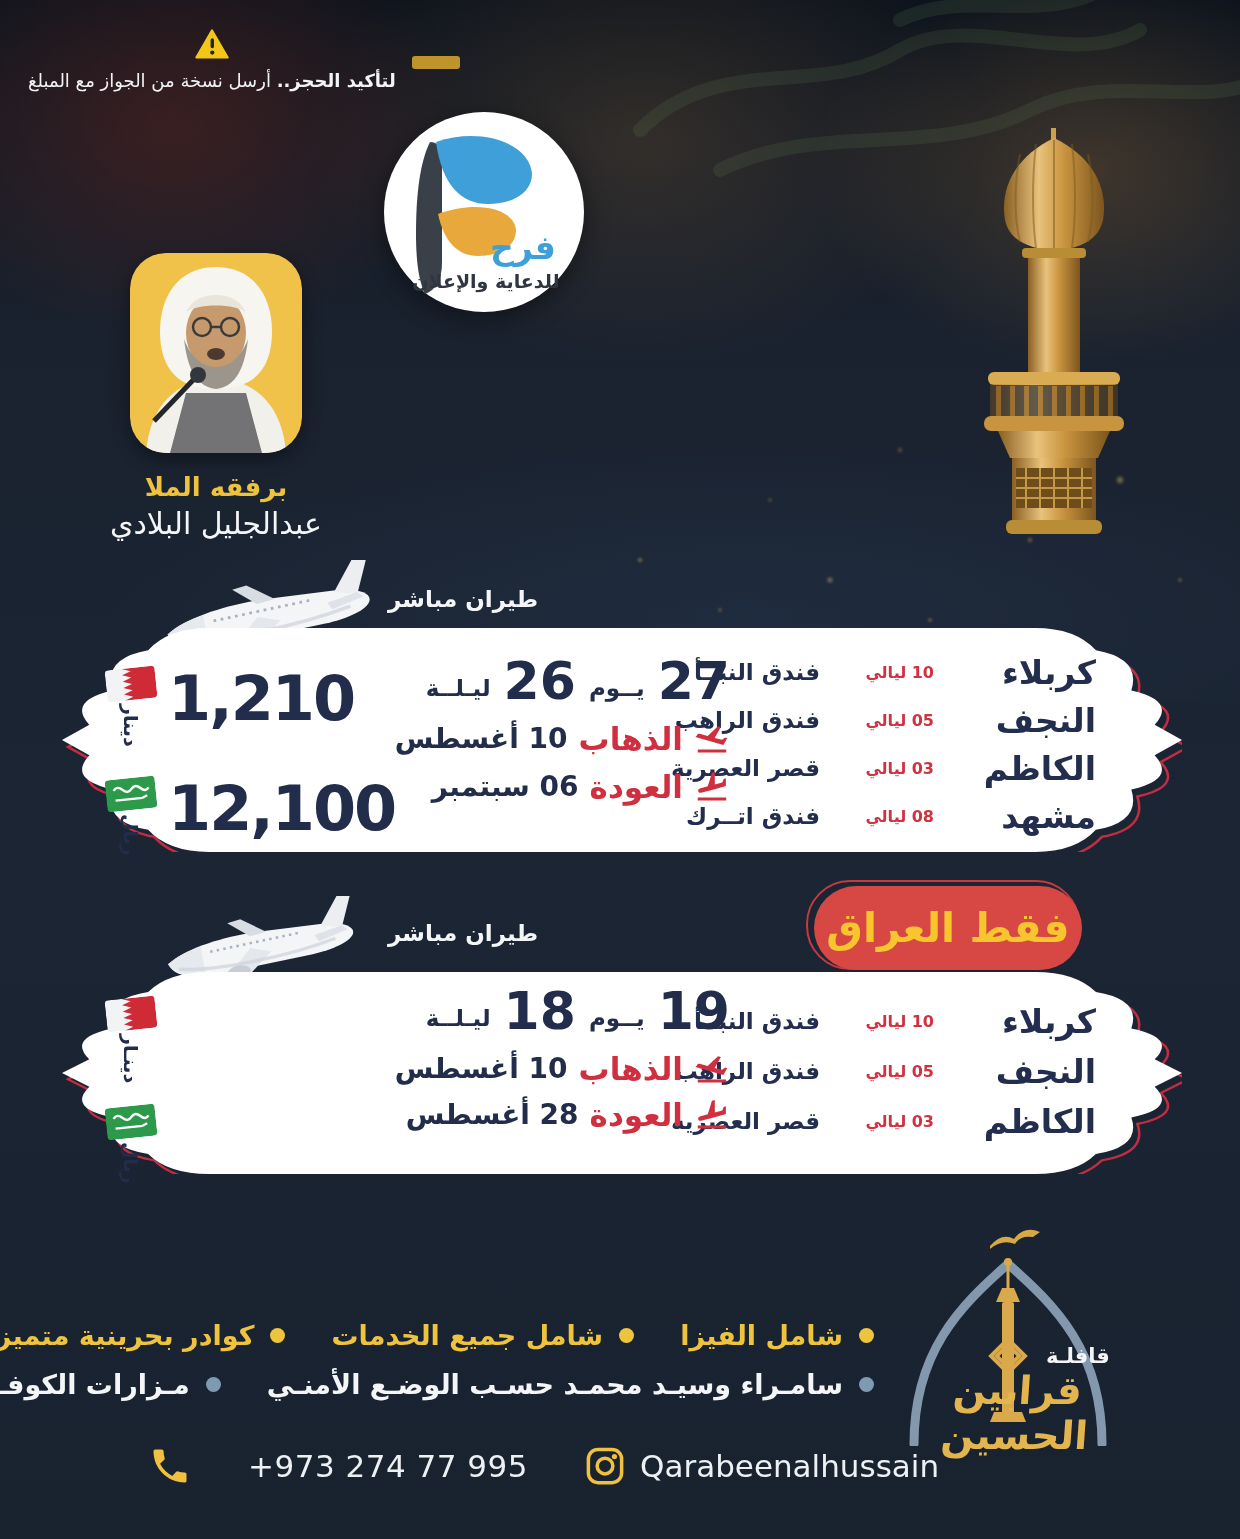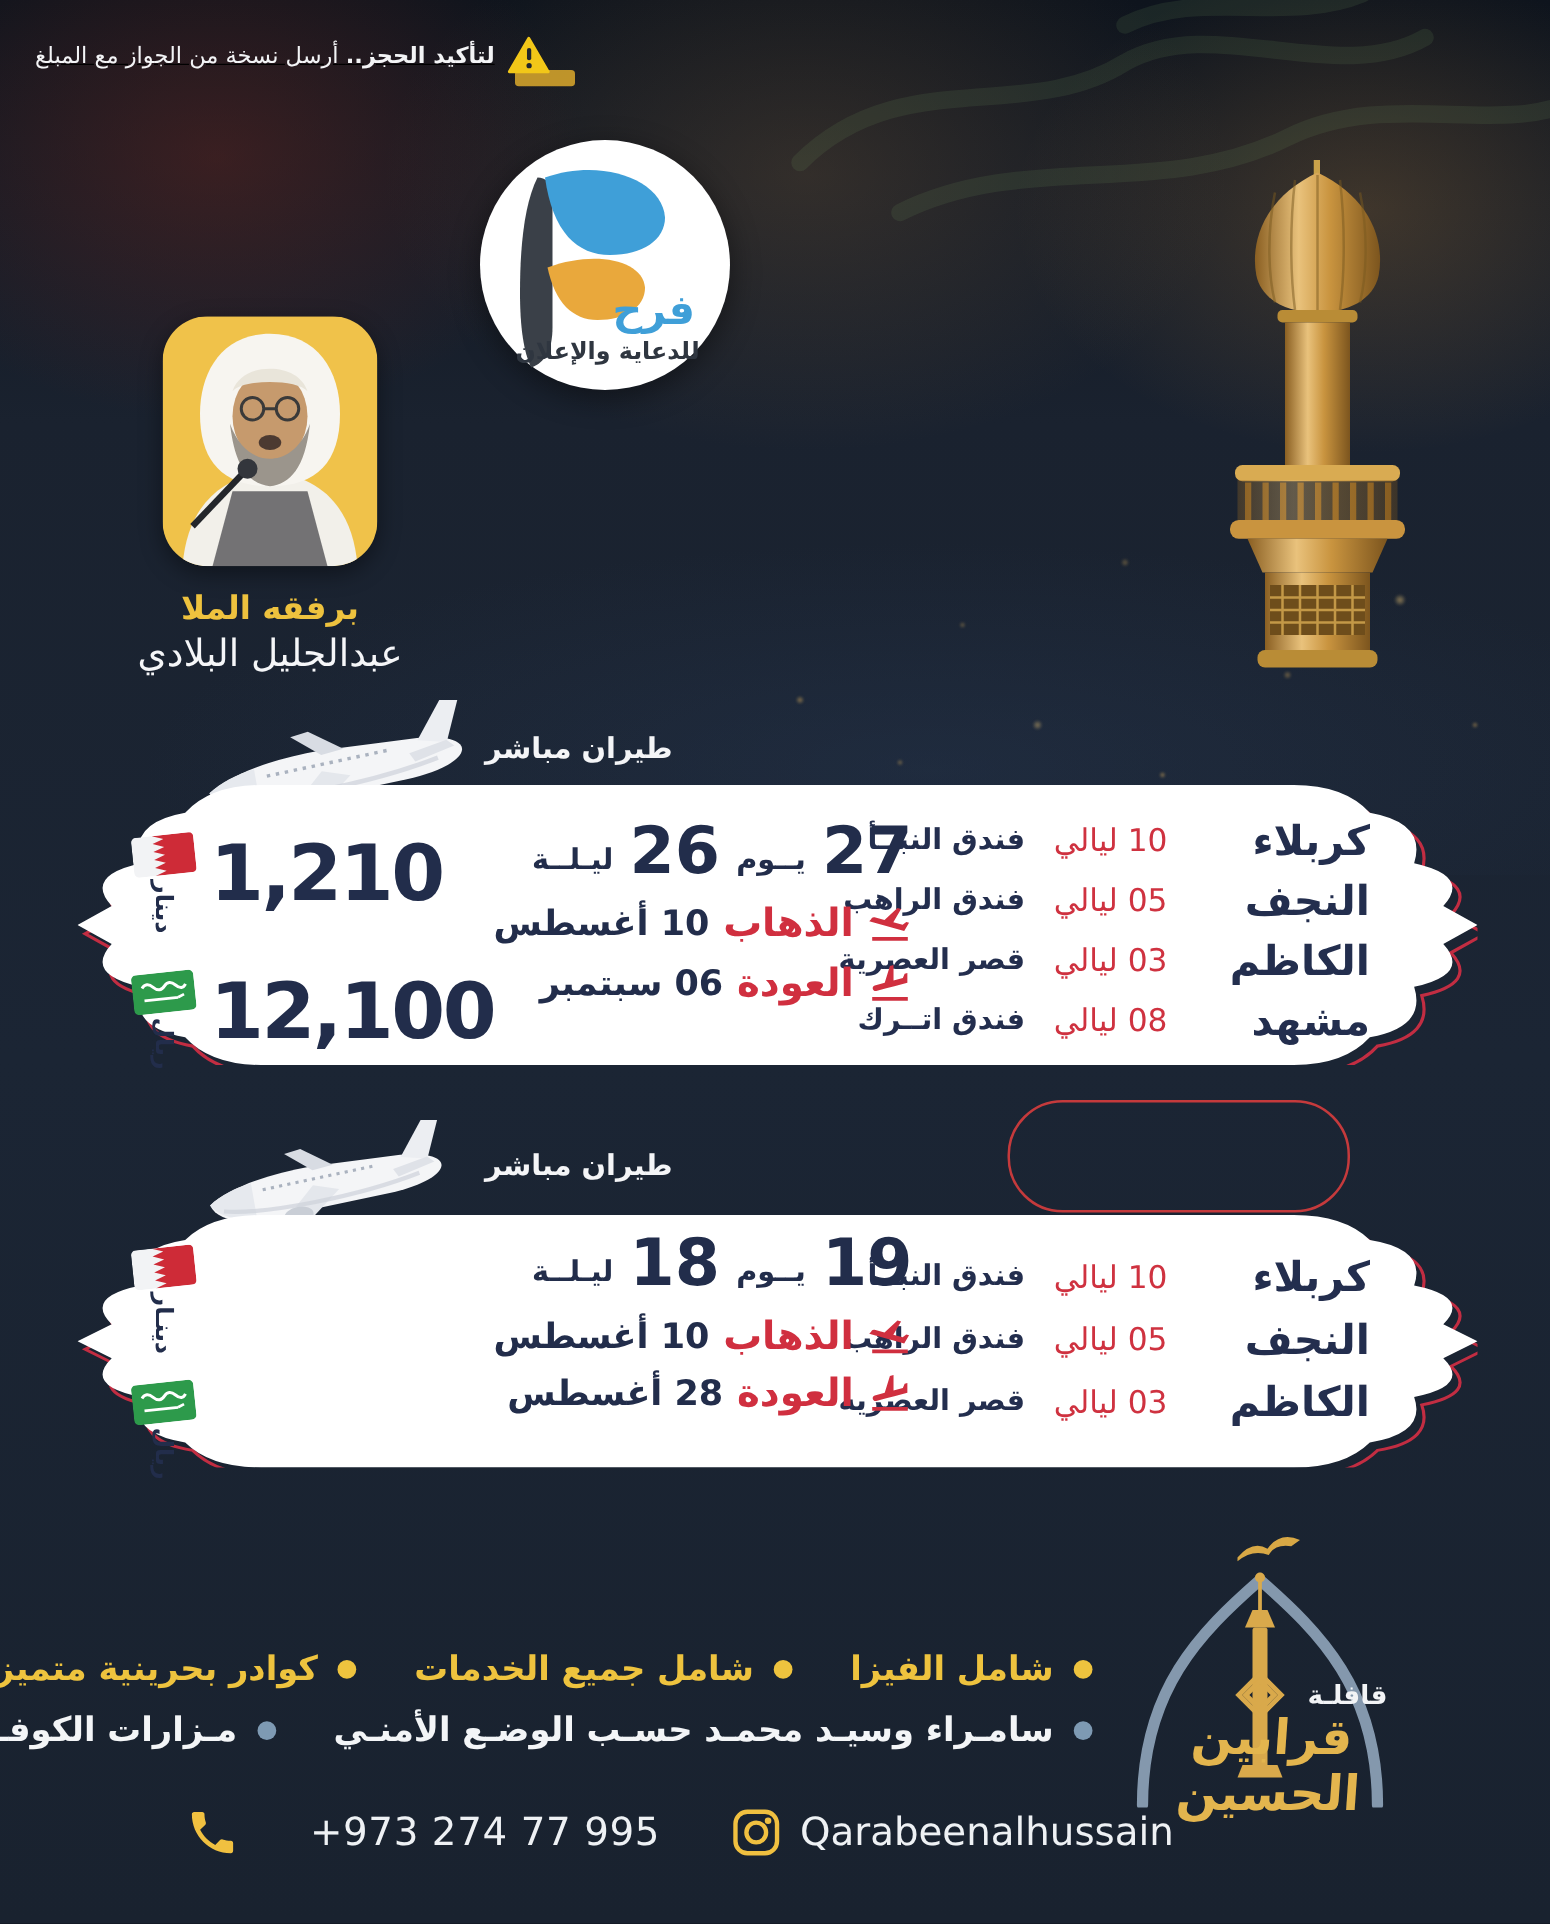--- a/index.html
+++ b/index.html
@@ -30,7 +30,7 @@
       radial-gradient(circle 4px at 170px 140px, rgba(235,185,95,.35), transparent 70%);}
   .tiny-sign{left:412px;top:56px;width:48px;height:13px;background:#dca92c;border-radius:3px;opacity:.85;}
   
-  .warning{left:28px;top:28px;display:flex;flex-direction:row;align-items:center;gap:10px;direction:rtl;text-decoration:underline;}
+  .warning{left:28px;top:28px;display:flex;flex-direction:column;align-items:center;gap:10px;direction:rtl;}
   .warning .txt{color:#f3f4f6;font-size:18px;white-space:nowrap;}
   .warning .txt b{font-weight:700;}
   

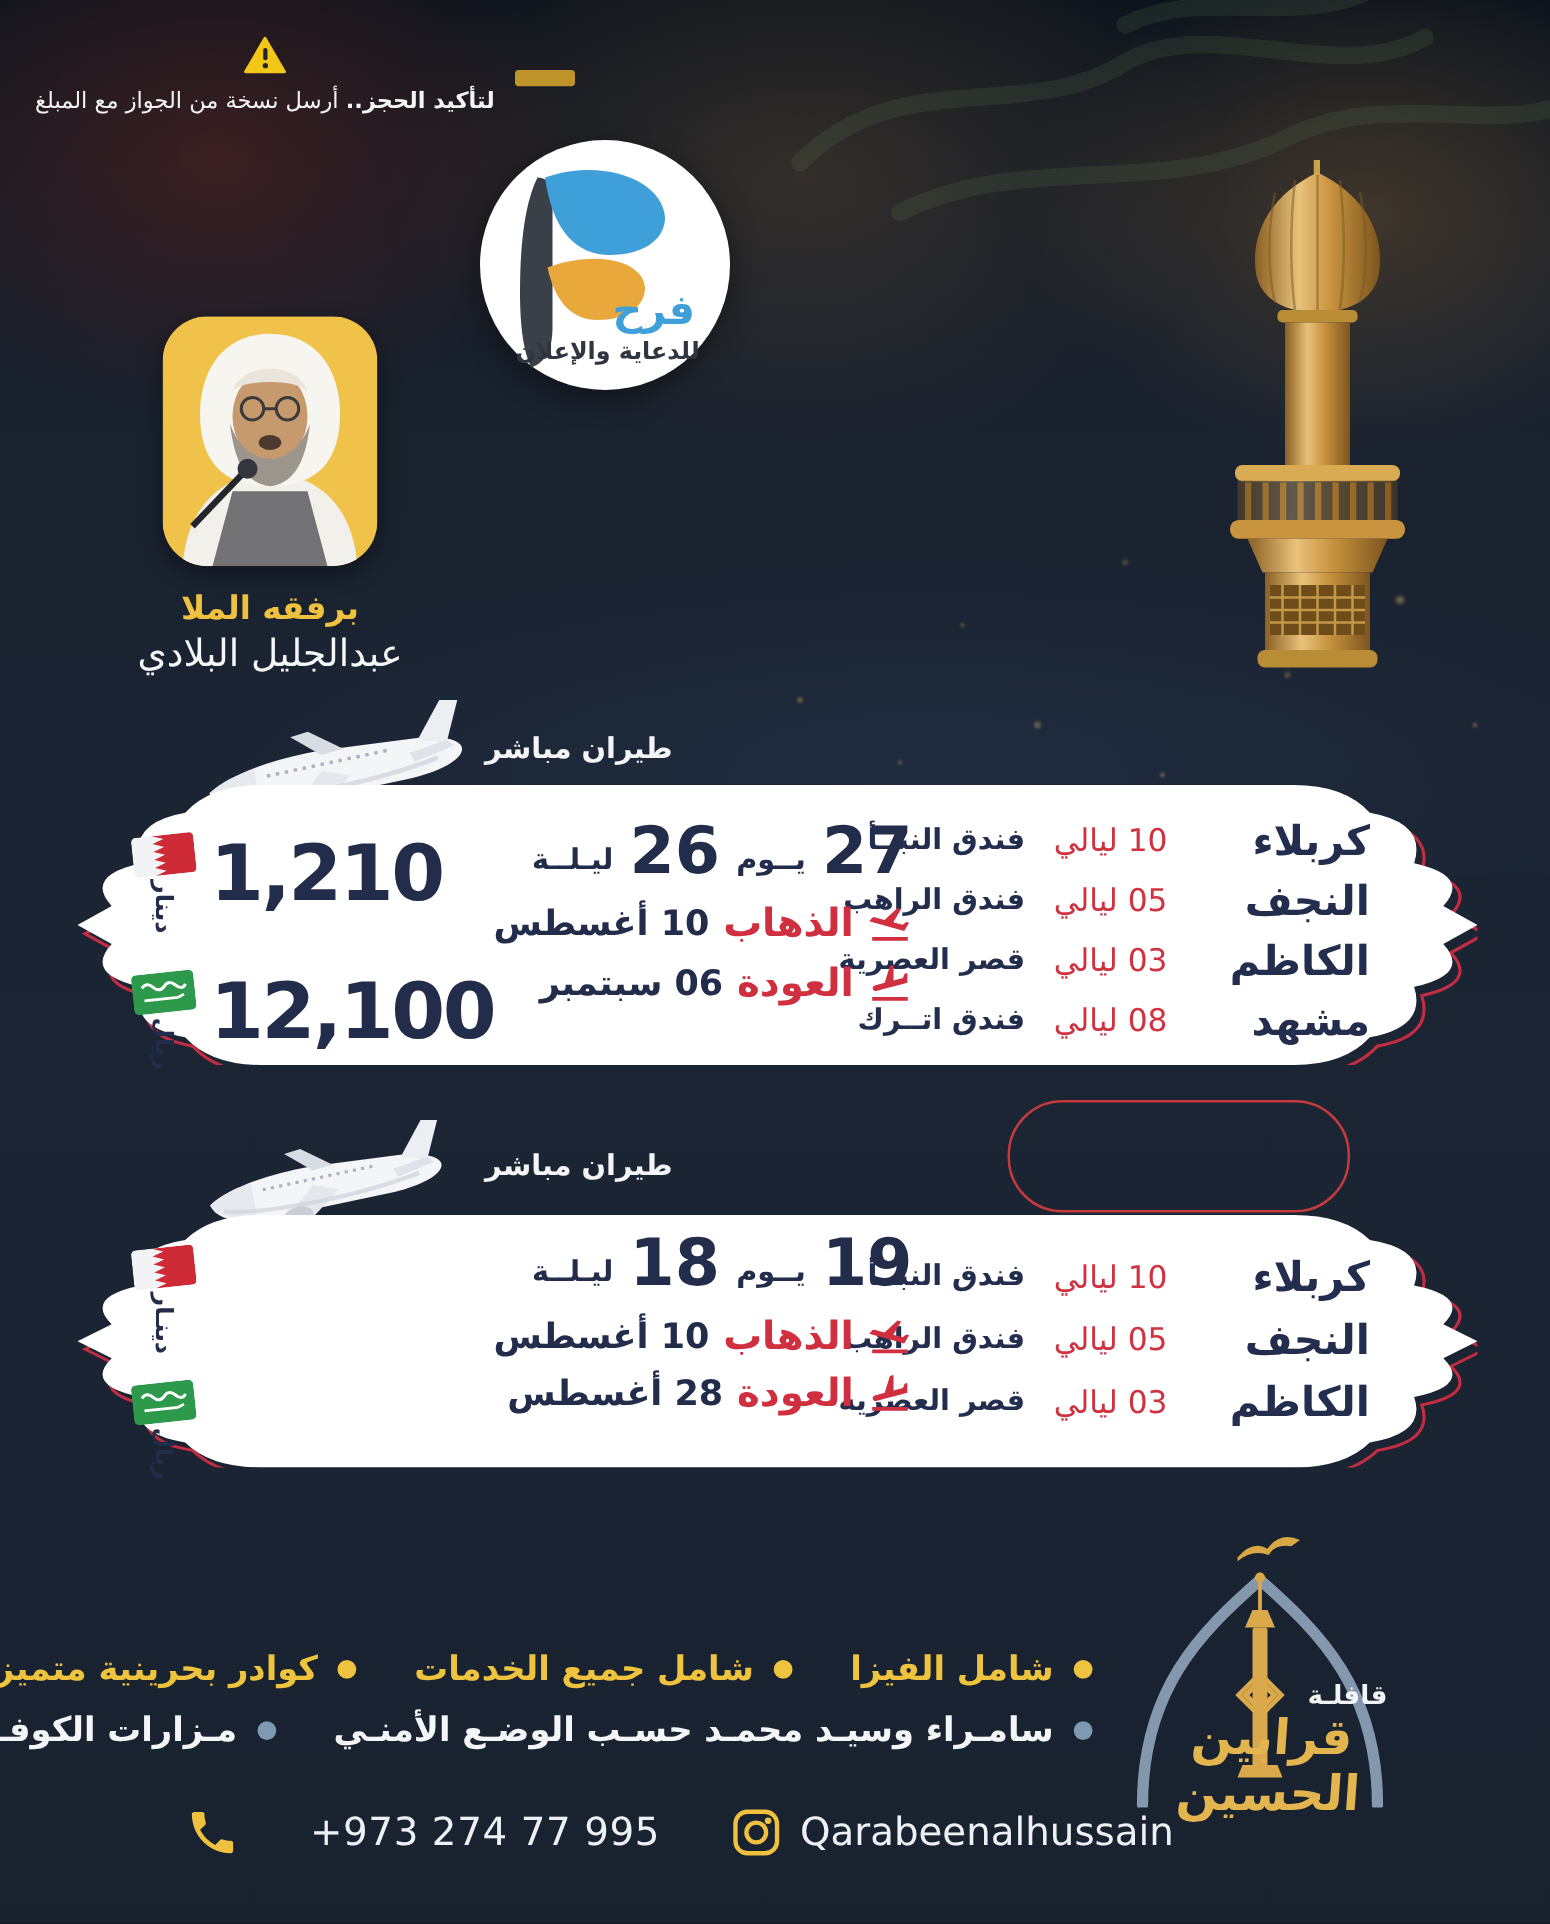--- a/index.html
+++ b/index.html
@@ -61,7 +61,7 @@
   .cities{position:absolute;right:86px;direction:rtl;}
   .city-row{display:grid;grid-template-columns:150px 102px auto;column-gap:12px;align-items:center;height:48px;}
   .city-row .c{color:#232e4e;font-size:33px;font-weight:800;}
-  .city-row .n{color:#cf3240;font-size:25px;font-weight:400;}
+  .city-row .n{color:#cf3240;font-size:16px;font-weight:700;}
   .city-row .h{color:#232e4e;font-size:23px;font-weight:700;white-space:nowrap;}
   .mid{position:absolute;right:452px;direction:rtl;}
   .duration{display:flex;align-items:flex-end;gap:13px;}

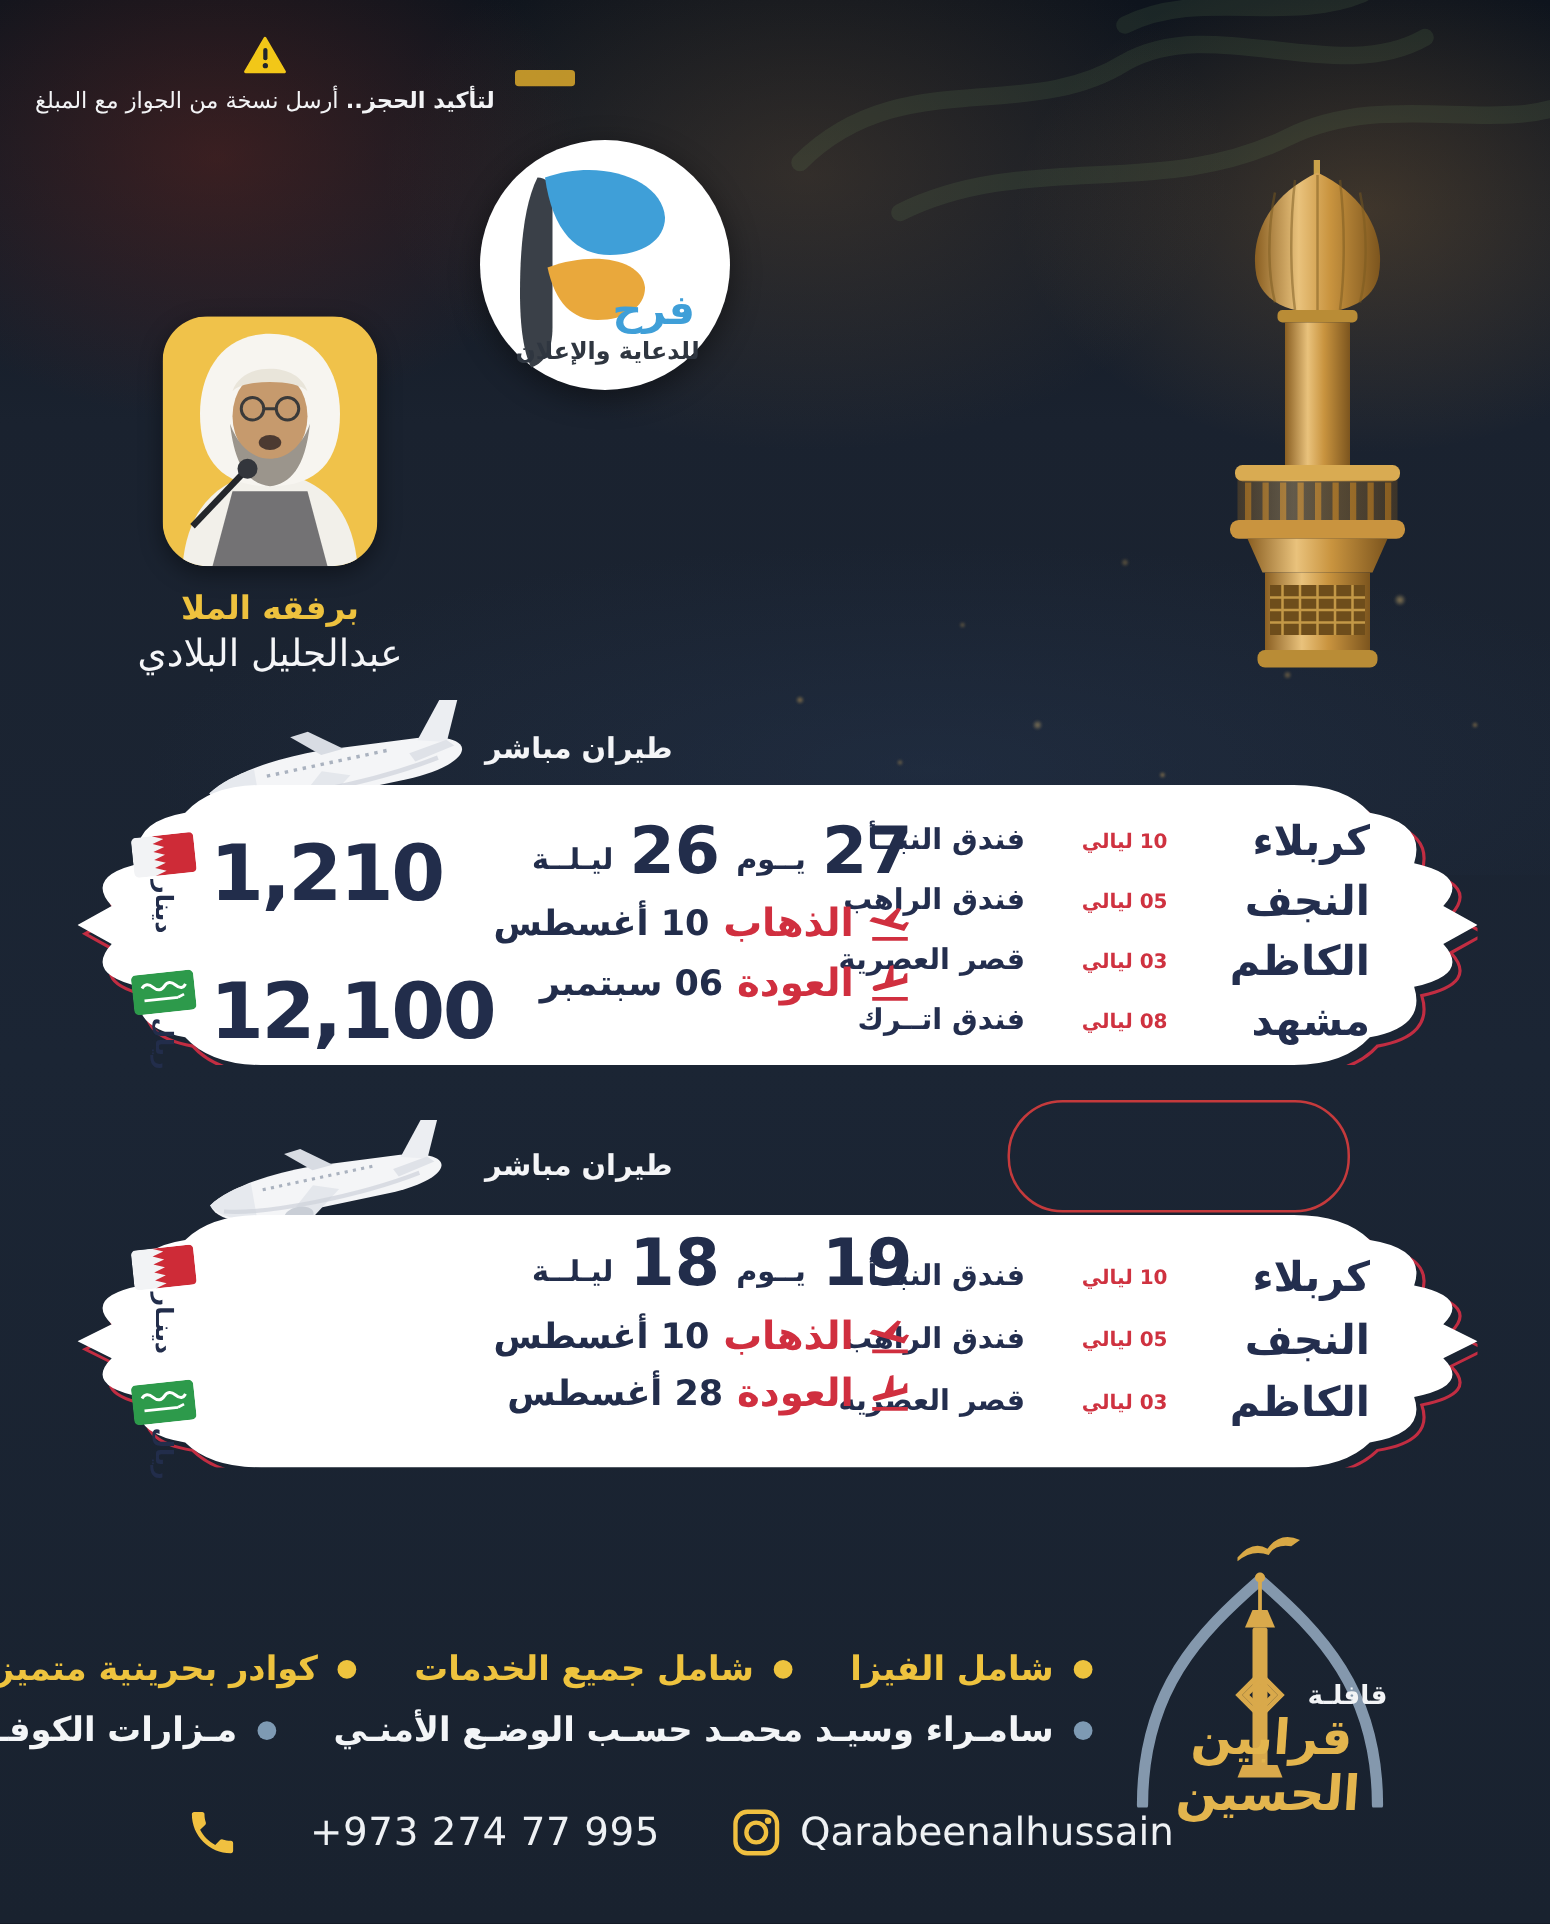--- a/index.html
+++ b/index.html
@@ -324,6 +324,9 @@
   </div>
 
   <div class="abs badge-outline"></div>
+  <div class="abs badge">
+    <span>فقط العراق</span>
+  </div>
 
   <svg class="abs plane-img" style="left:152px;top:896px;width:218px;height:109px" viewBox="0 0 260 130">
       <use href="#plane"></use>

